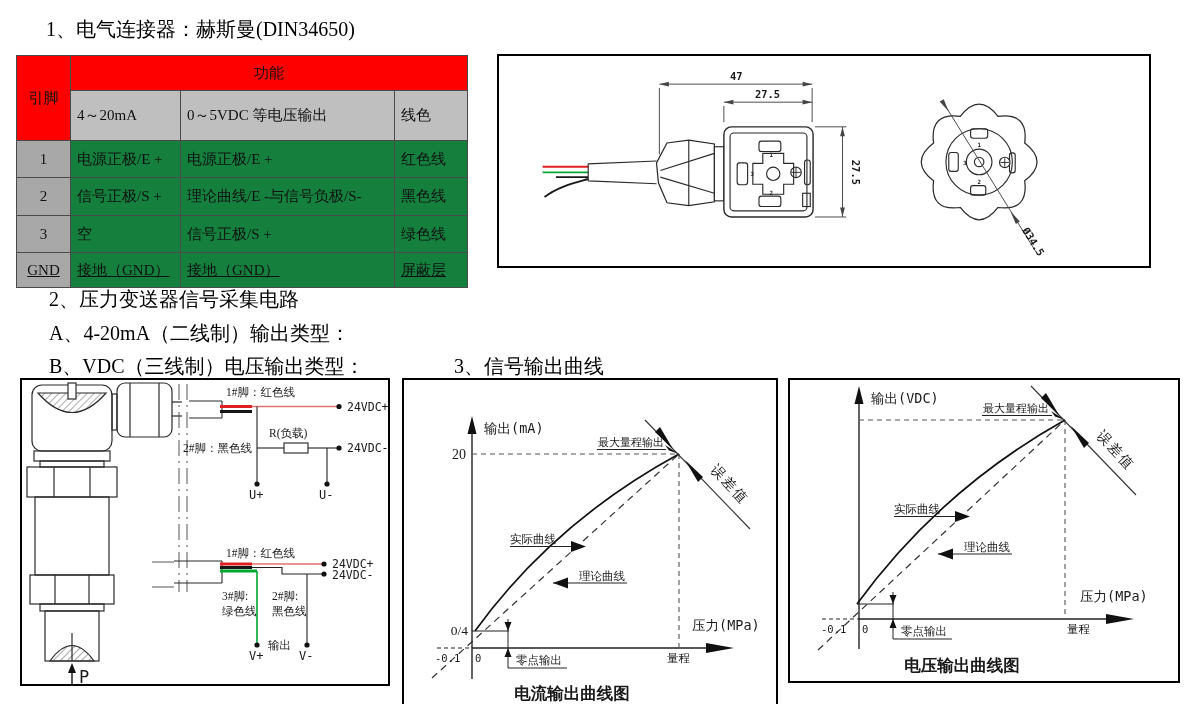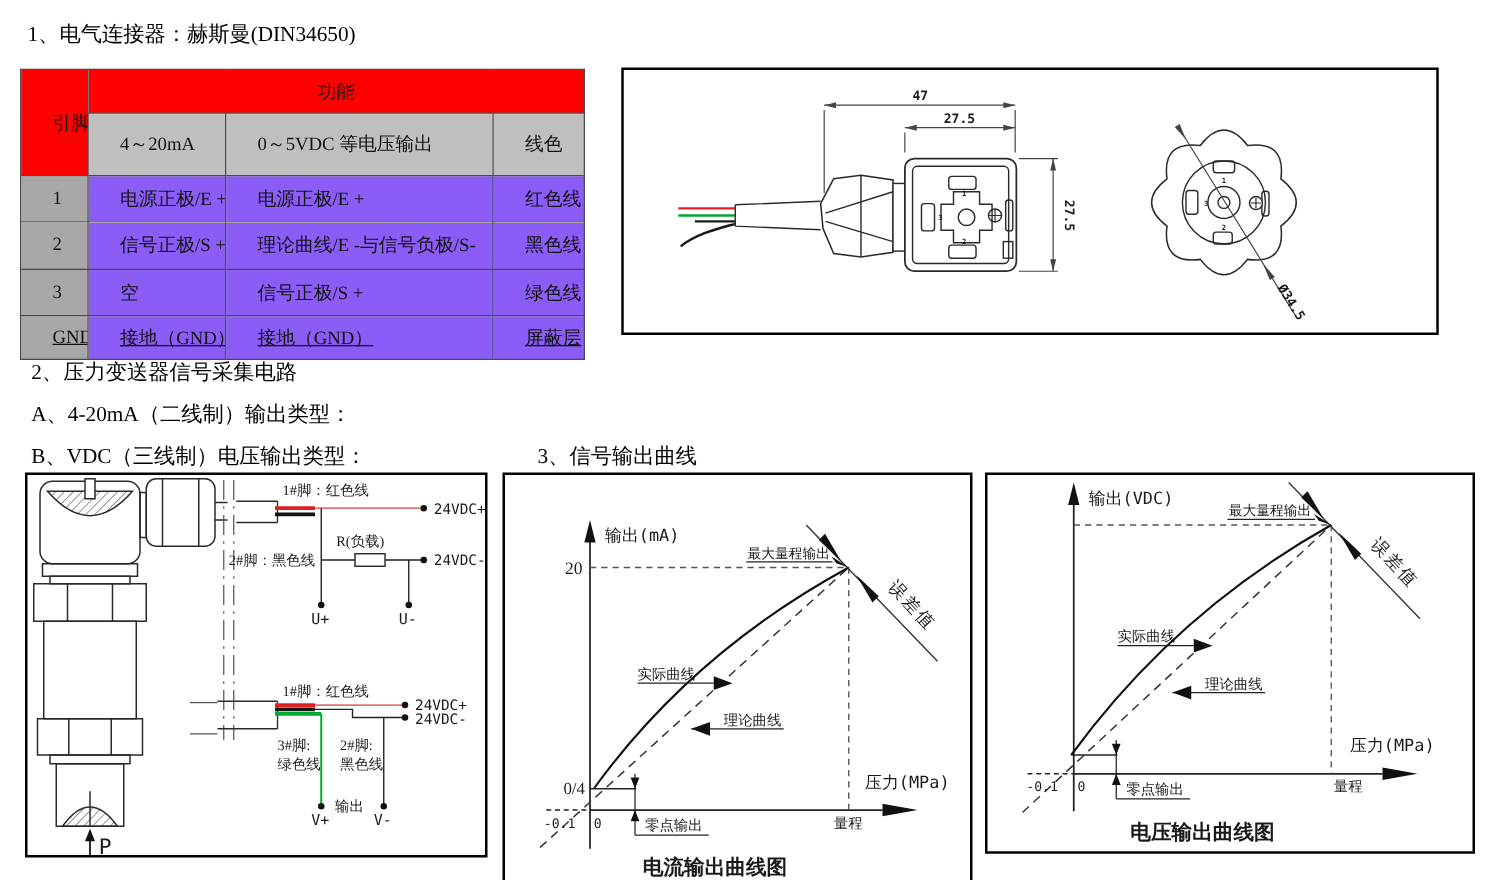--- a/index.html
+++ b/index.html
@@ -6,7 +6,7 @@
   body{position:relative;width:1200px;height:704px;overflow:hidden;
        font-family:"Liberation Serif","DejaVu Serif",serif;color:#111;}
   .abs{position:absolute;}
-  .heading{font-size:17px;color:#000;white-space:nowrap;}
+  .heading{font-size:20px;color:#000;white-space:nowrap;margin-left:24px;}
   .box{position:absolute;border:2px solid #000;background:#fff;box-sizing:border-box;}
   svg{display:block;width:100%;height:100%;}
   

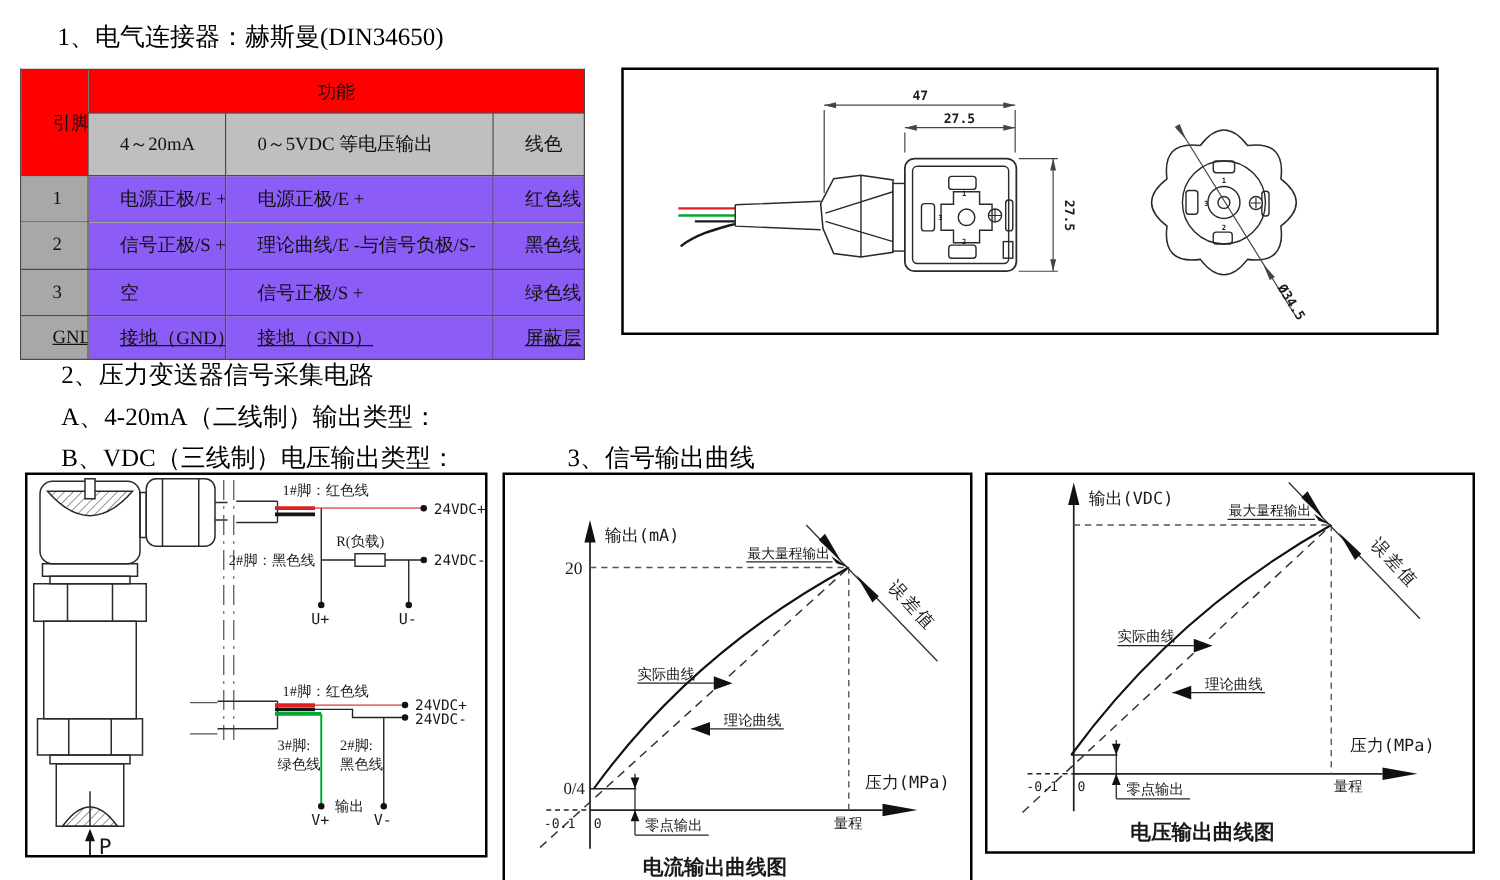--- a/index.html
+++ b/index.html
@@ -12,7 +12,7 @@
   
   #tablewrap{left:16px;top:55px;}
   table.pins{border-collapse:collapse;table-layout:fixed;width:451px;font-size:15px;}
-  table.pins td{border:1px solid #4a4a4a;padding:0 25px;color:#111;box-sizing:border-box;overflow:hidden;white-space:nowrap;}
+  table.pins td{border:1px solid #4a4a4a;padding:0 6px;color:#111;box-sizing:border-box;overflow:hidden;white-space:nowrap;}
   td.red{background:#fe0000;color:#fff;text-align:center;padding:0;}
   td.hdr2{background:#bfbfbf;}
   td.pincol{background:#a8a8a8;text-align:center;padding:0;}

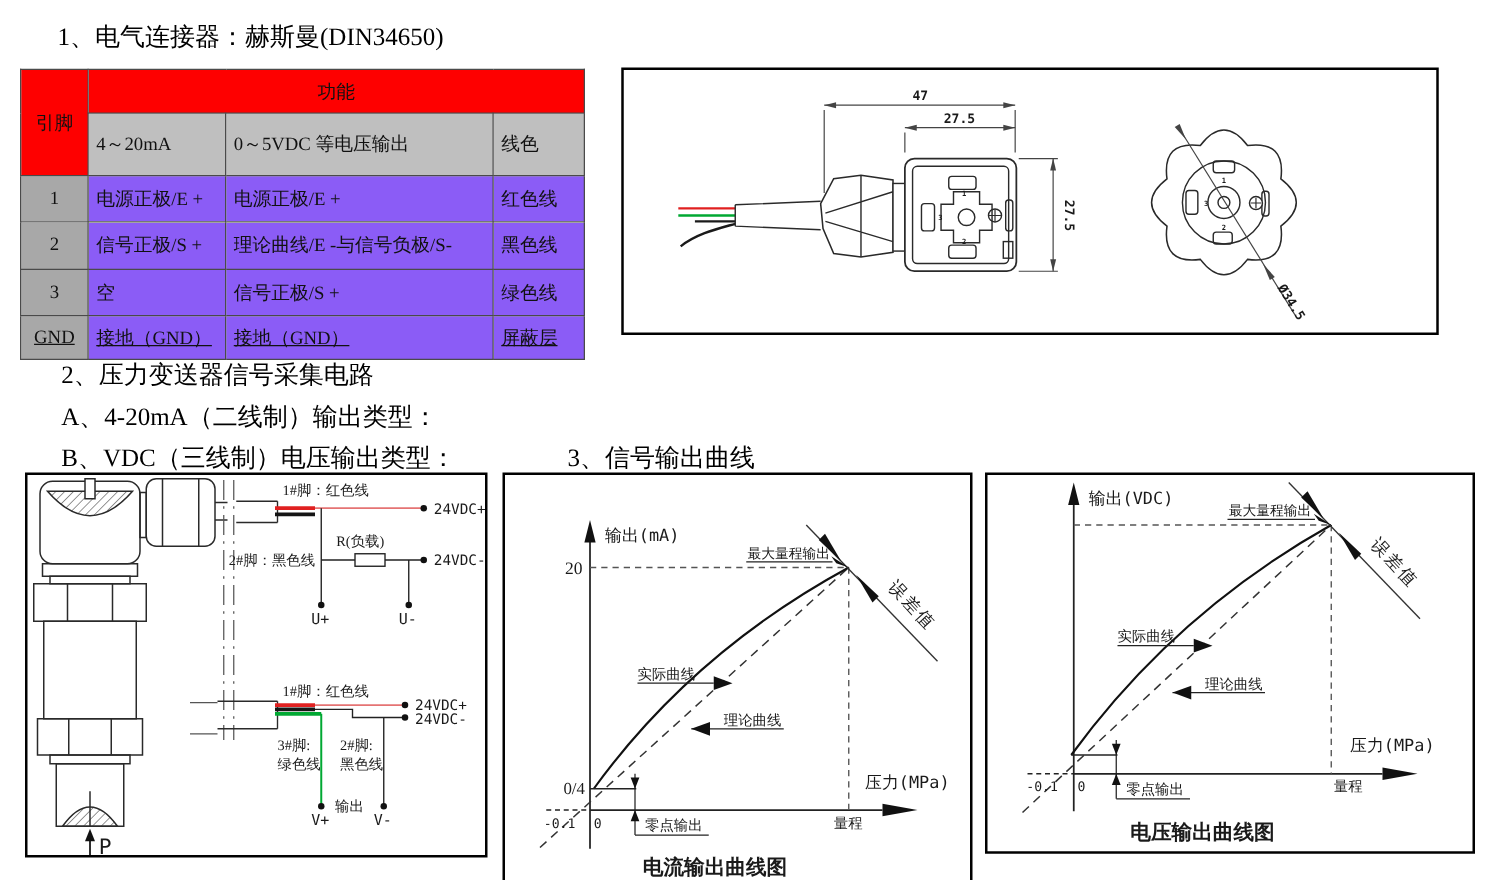--- a/index.html
+++ b/index.html
@@ -16,7 +16,7 @@
   td.red{background:#fe0000;color:#fff;text-align:center;padding:0;}
   td.hdr2{background:#bfbfbf;}
   td.pincol{background:#a8a8a8;text-align:center;padding:0;}
-  td.cell{background:#8b5cf6;}
+  td.cell{background:#15803d;}
   .cadtext{font-family:"DejaVu Sans Mono","Liberation Mono",monospace;}
   text{fill:#1a1a1a;}
 </style>

